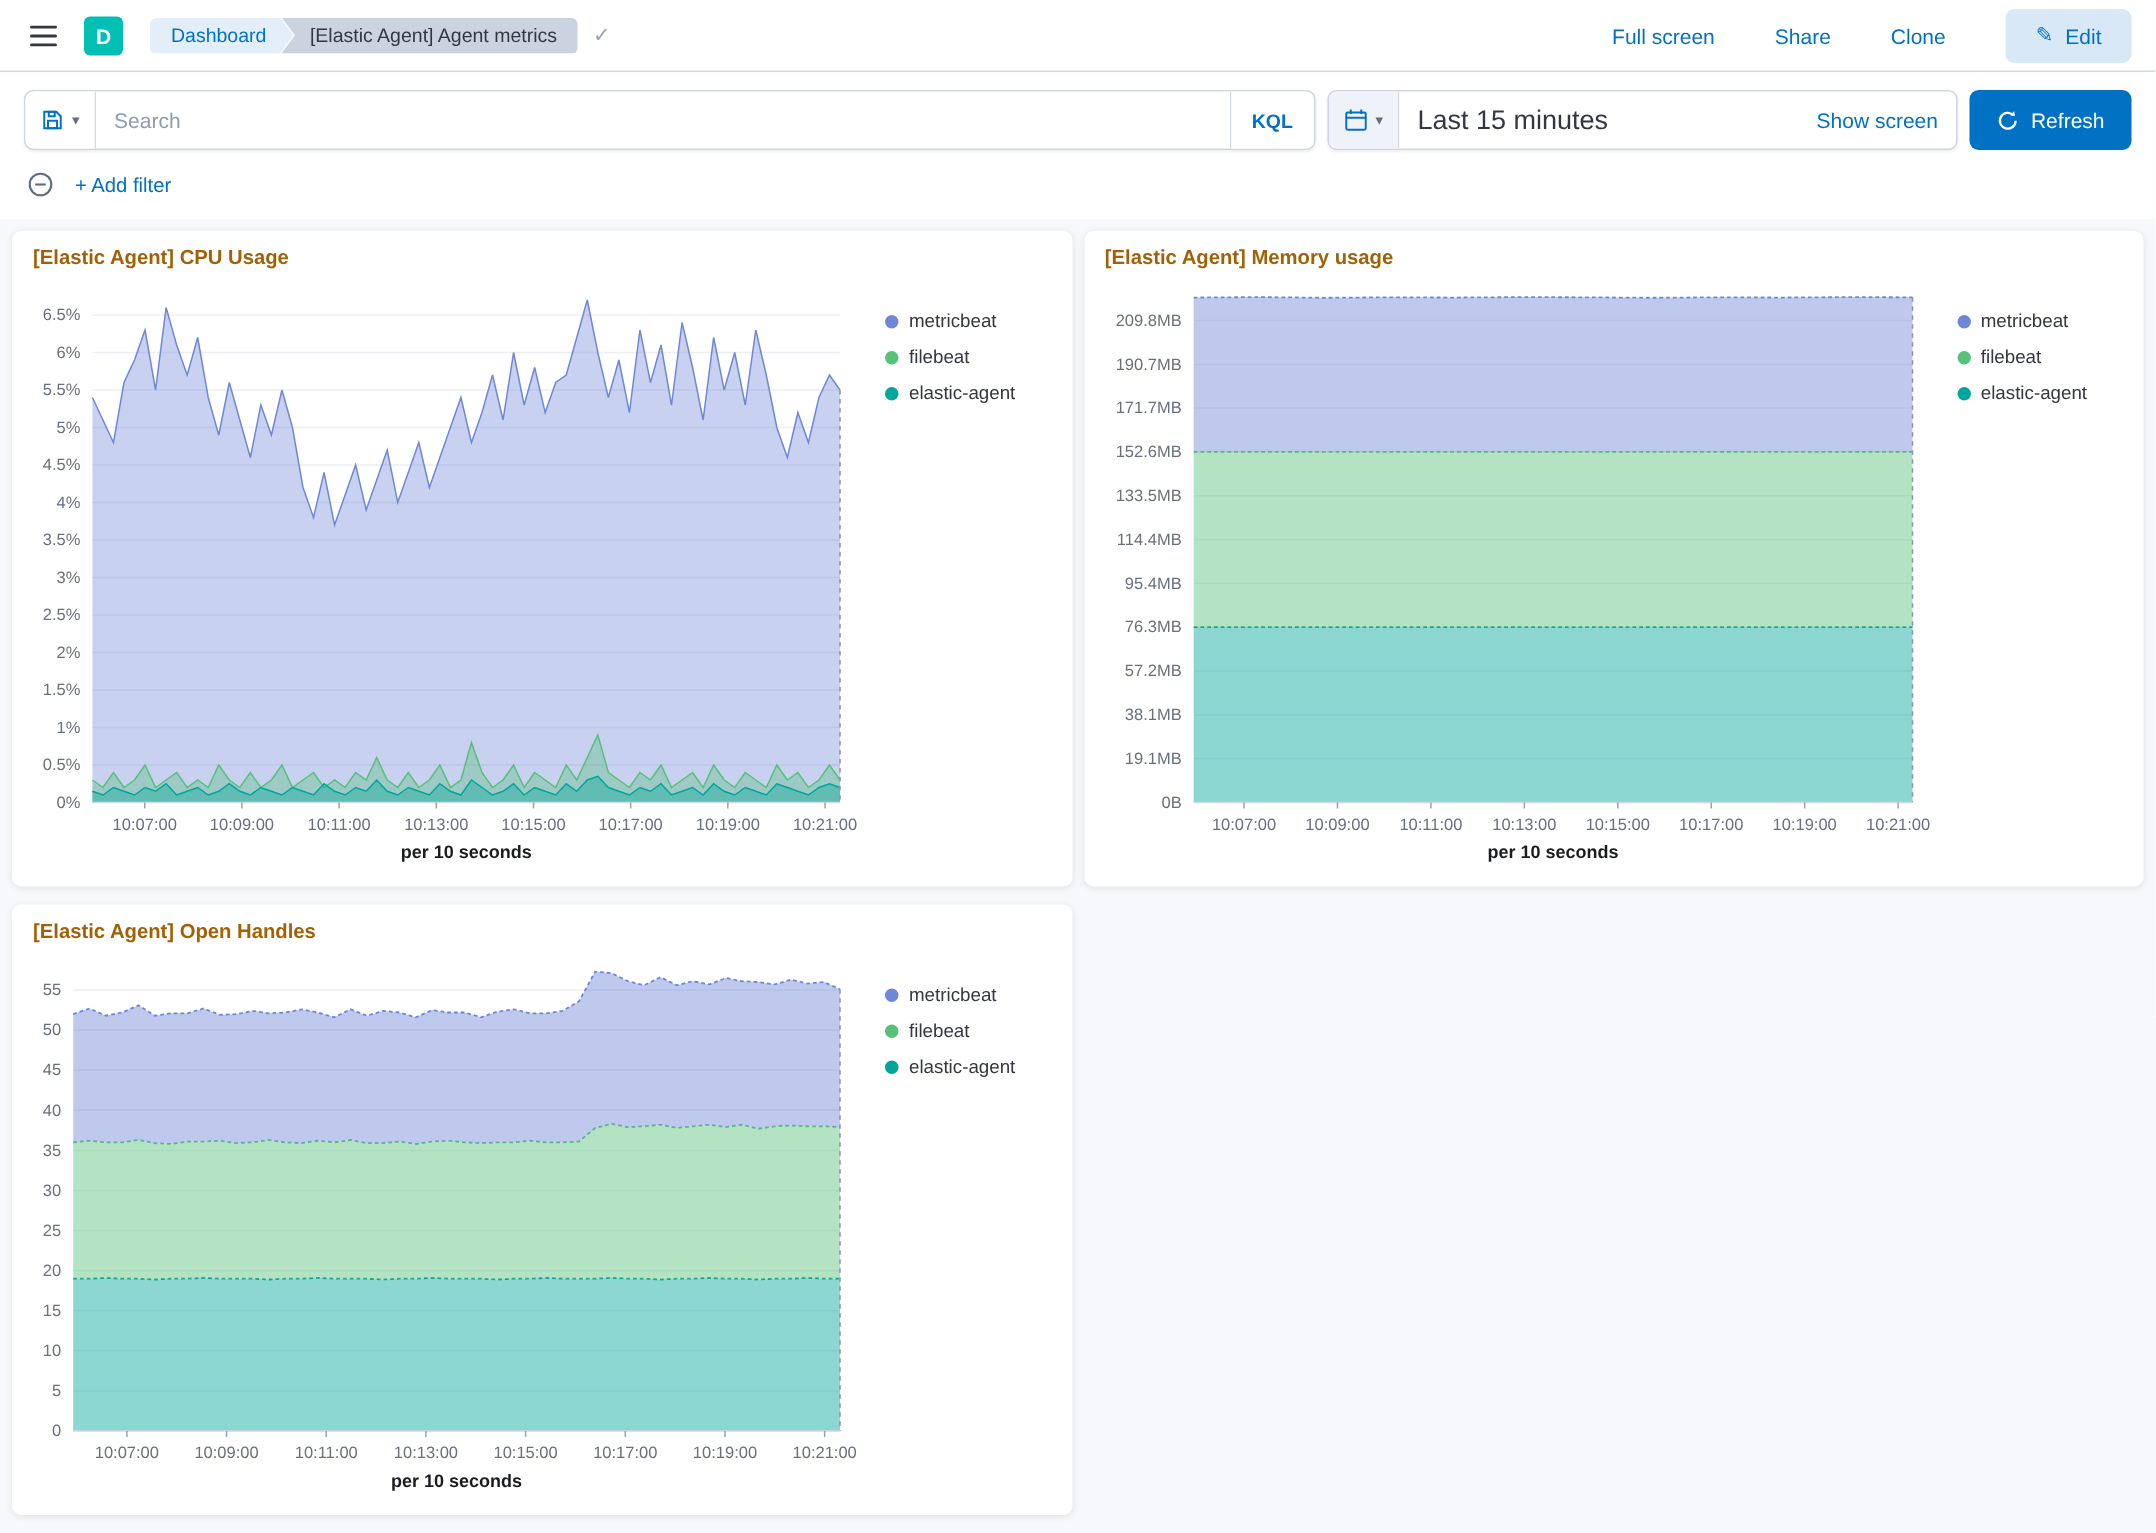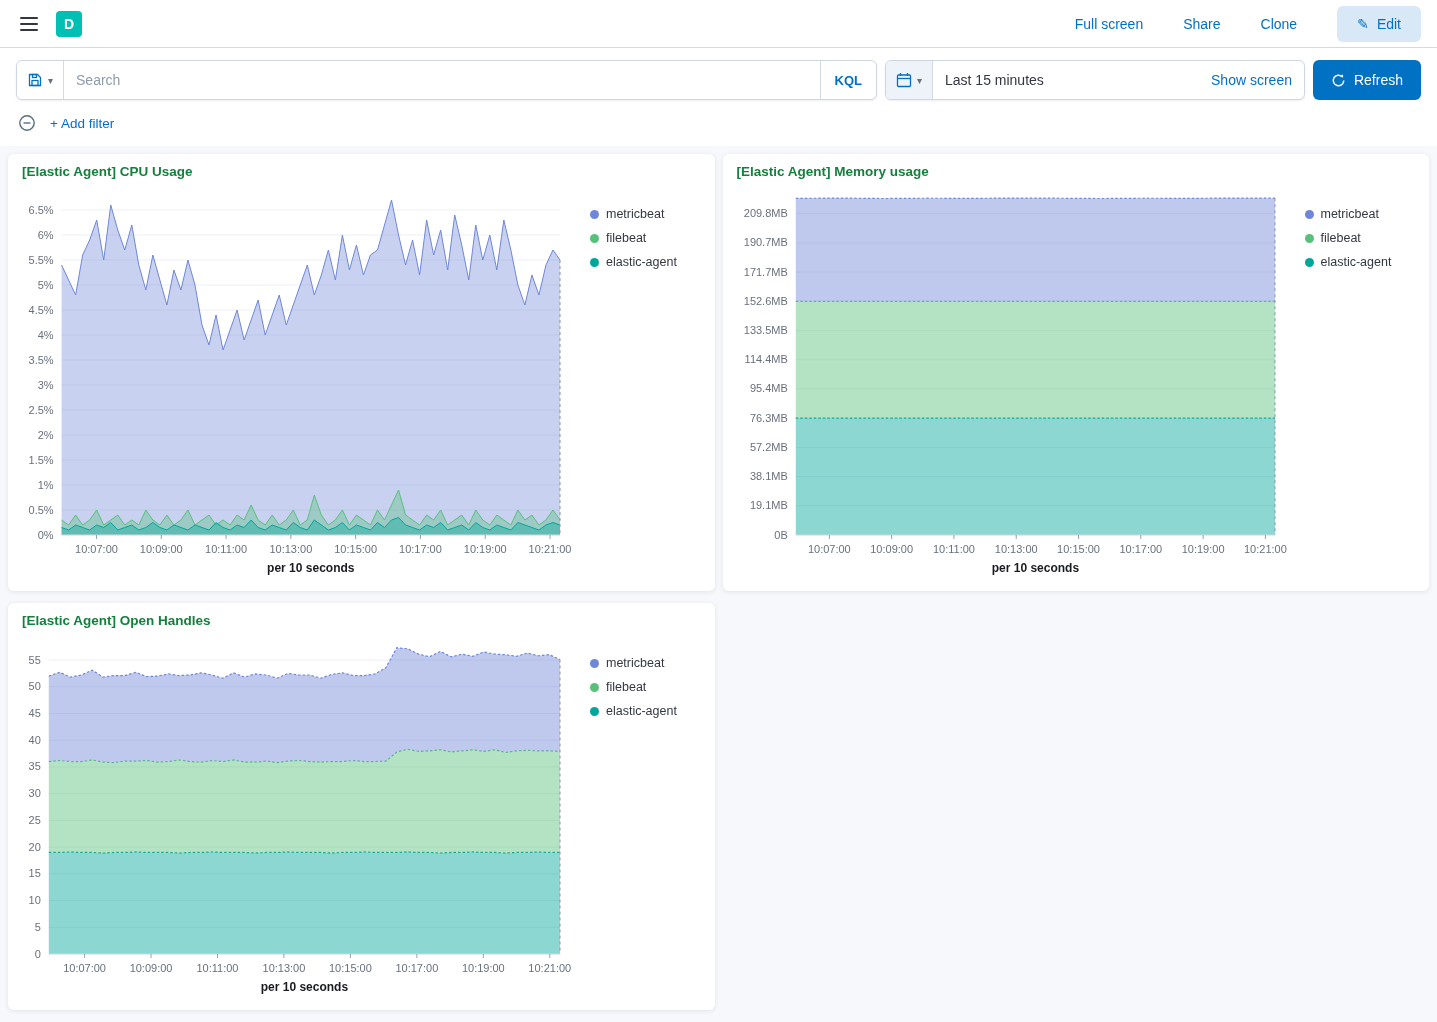--- a/index.html
+++ b/index.html
@@ -63,6 +63,11 @@
       </svg>
   </button>
   <span class="logo">D</span>
+  <nav class="crumbs">
+    <span class="crumb crumb-first">Dashboard</span>
+    <span class="crumb crumb-last">[Elastic Agent] Agent metrics</span>
+    <span class="check-icon">✓</span>
+  </nav>
   <span class="spacer"></span>
   <a class="hlink">Full screen</a>
   <a class="hlink">Share</a>

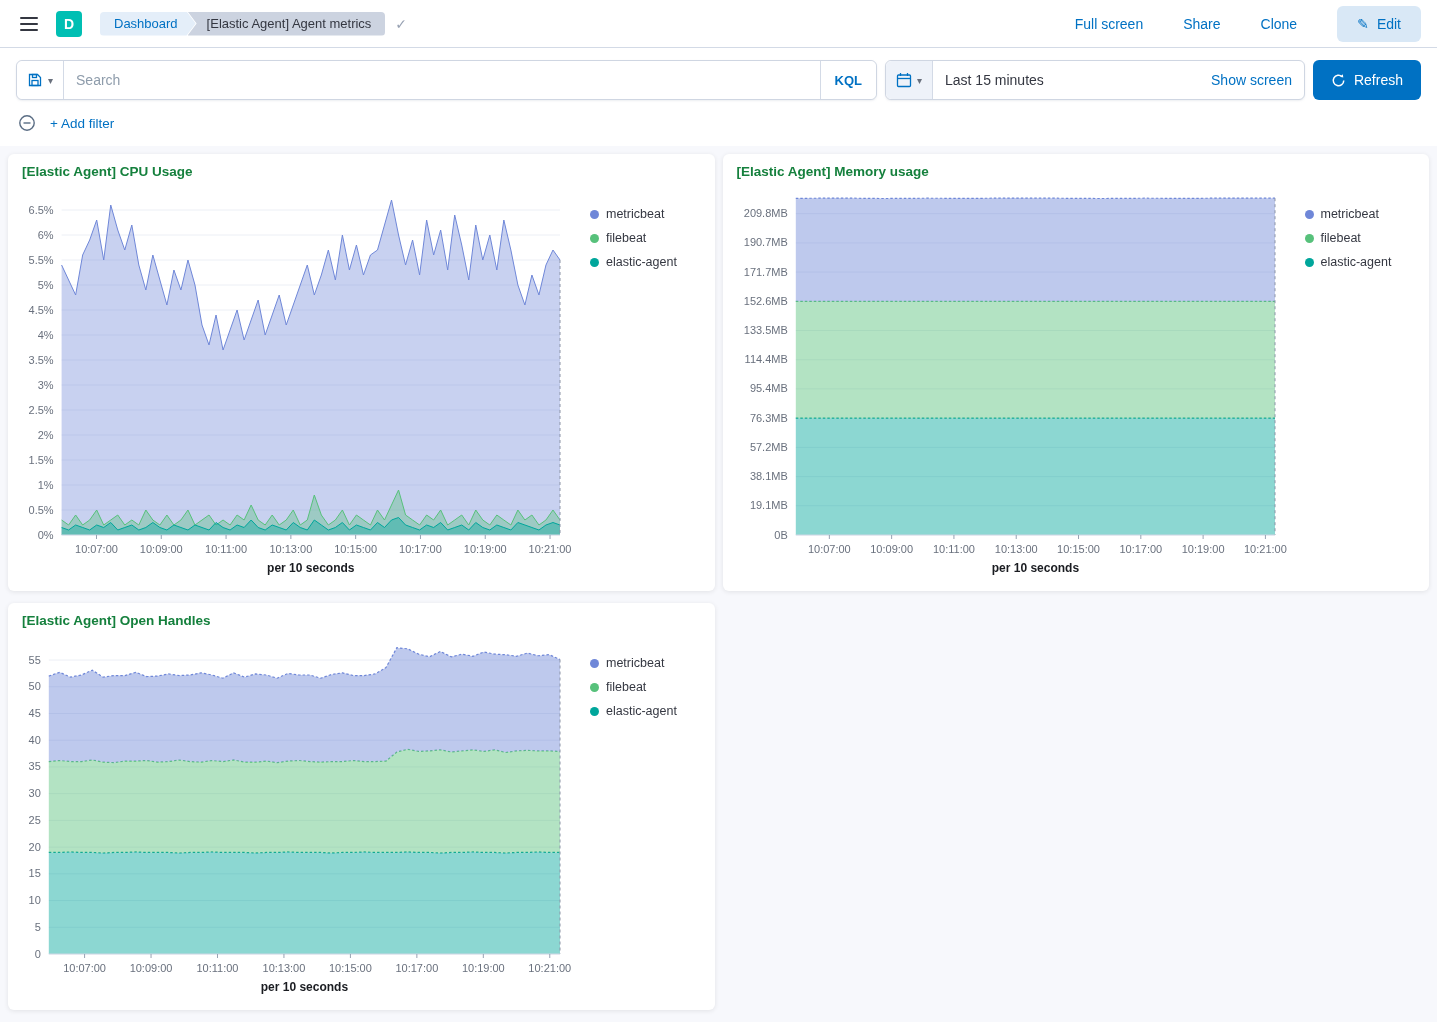--- a/index.html
+++ b/index.html
@@ -30,7 +30,7 @@
   .kql-badge { border:none; border-left:1px solid #d3dae6; display:flex; align-items:center; padding:0 14px; color:#0071c3; font-weight:700; font-size:13px; background:#fff; border-radius:0 6px 6px 0; cursor:pointer; font-family:inherit; }
   .date-group { display:flex; align-items:stretch; border:1px solid #cfd6e2; border-radius:6px; height:40px; background:#fff; width:420px; box-shadow:0 1px 2px rgba(152,162,179,.18); }
   .cal-seg { display:flex; align-items:center; gap:5px; padding:0 10px; background:#eef2f9; border:none; border-right:1px solid #d3dae6; border-radius:6px 0 0 6px; cursor:pointer; font-family:inherit; }
-  .time-text { flex:1; display:flex; align-items:center; padding:0 12px; font-size:14px; color:#343741; cursor:pointer; }
+  .time-text { flex:1; display:flex; align-items:center; padding:0 12px; font-size:18px; color:#343741; cursor:pointer; }
   .show-dates { display:flex; align-items:center; color:#0071c3; font-size:14px; padding-right:12px; white-space:nowrap; text-decoration:none; cursor:pointer; }
   .refresh-btn { display:flex; align-items:center; gap:8px; background:#0071c3; color:#fff; border:none; border-radius:6px; height:40px; padding:0 18px; font-size:14px; font-weight:500; cursor:pointer; font-family:inherit;justify-content:flex-end; }
 

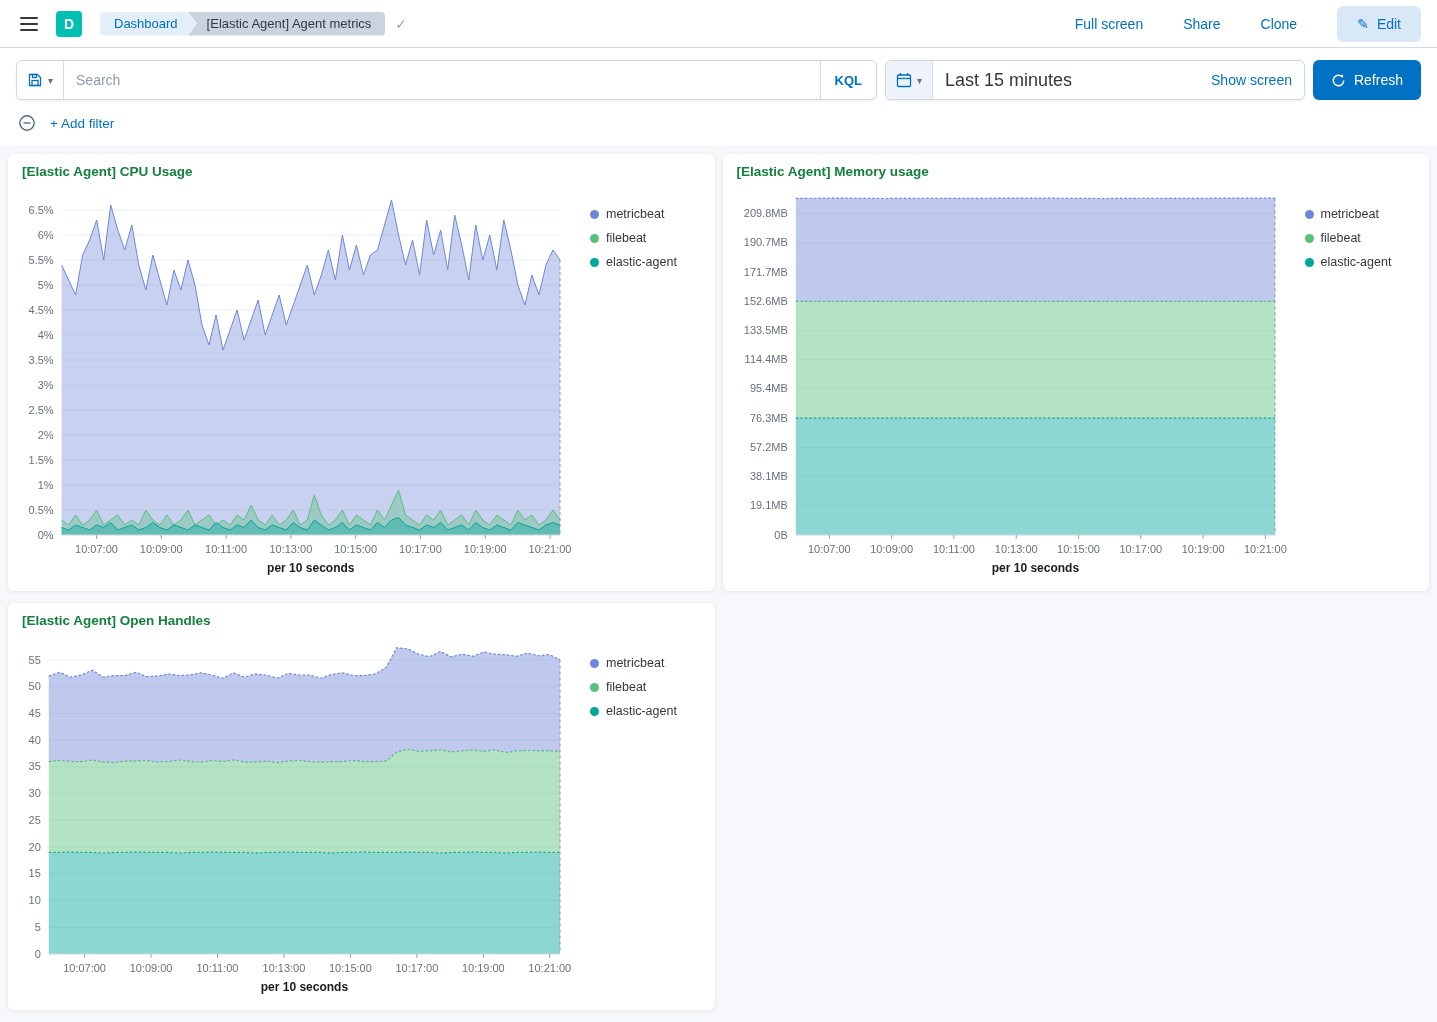--- a/index.html
+++ b/index.html
@@ -42,7 +42,7 @@
   
   main { background:#f7f8fc; padding:8px; display:grid; grid-template-columns:1fr 1fr; gap:8px; align-items:start; min-height:876px; }
   .panel { background:#fff; border-radius:6px; box-shadow:0 1px 5px rgba(0,0,0,.09); padding:10px 14px; }
-  .panel h3 { margin:0 0 4px; font-size:13.5px; color:#15803d; font-weight:bold; }
+  .panel h3 { margin:0 0 4px; font-size:13.5px; color:#a16207; font-weight:bold; }
   .chart-wrap { display:flex; }
   svg.chart { overflow:visible; display:block; }
   .legend { list-style:none; margin:24px 0 0; padding:0 0 0 10px; width:110px; flex:none; }

